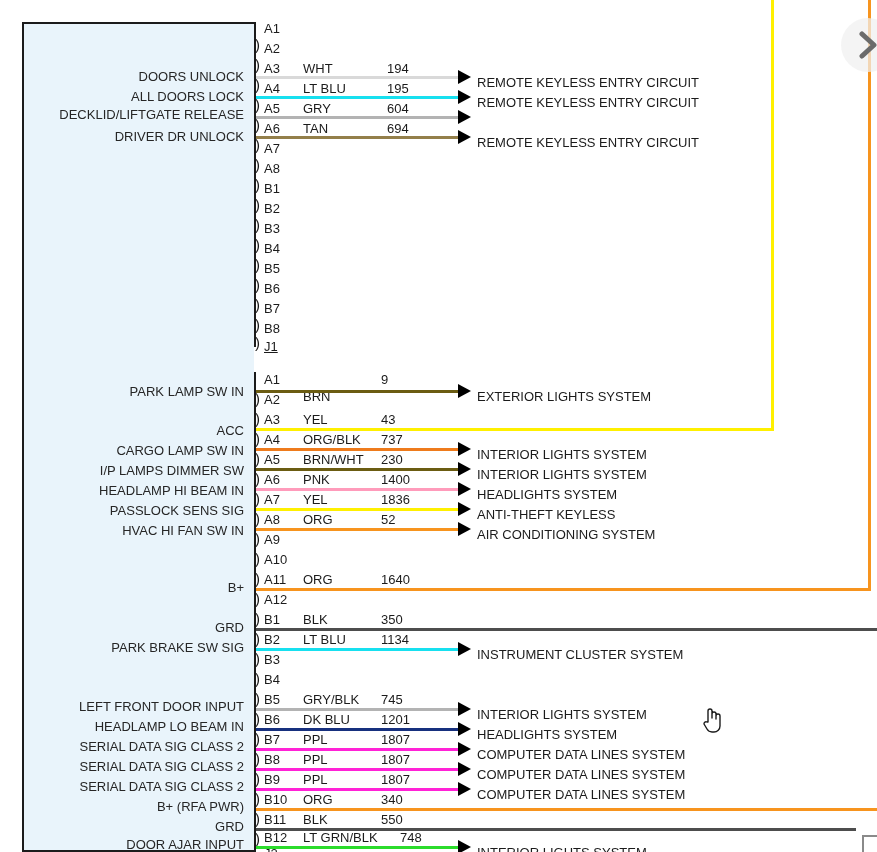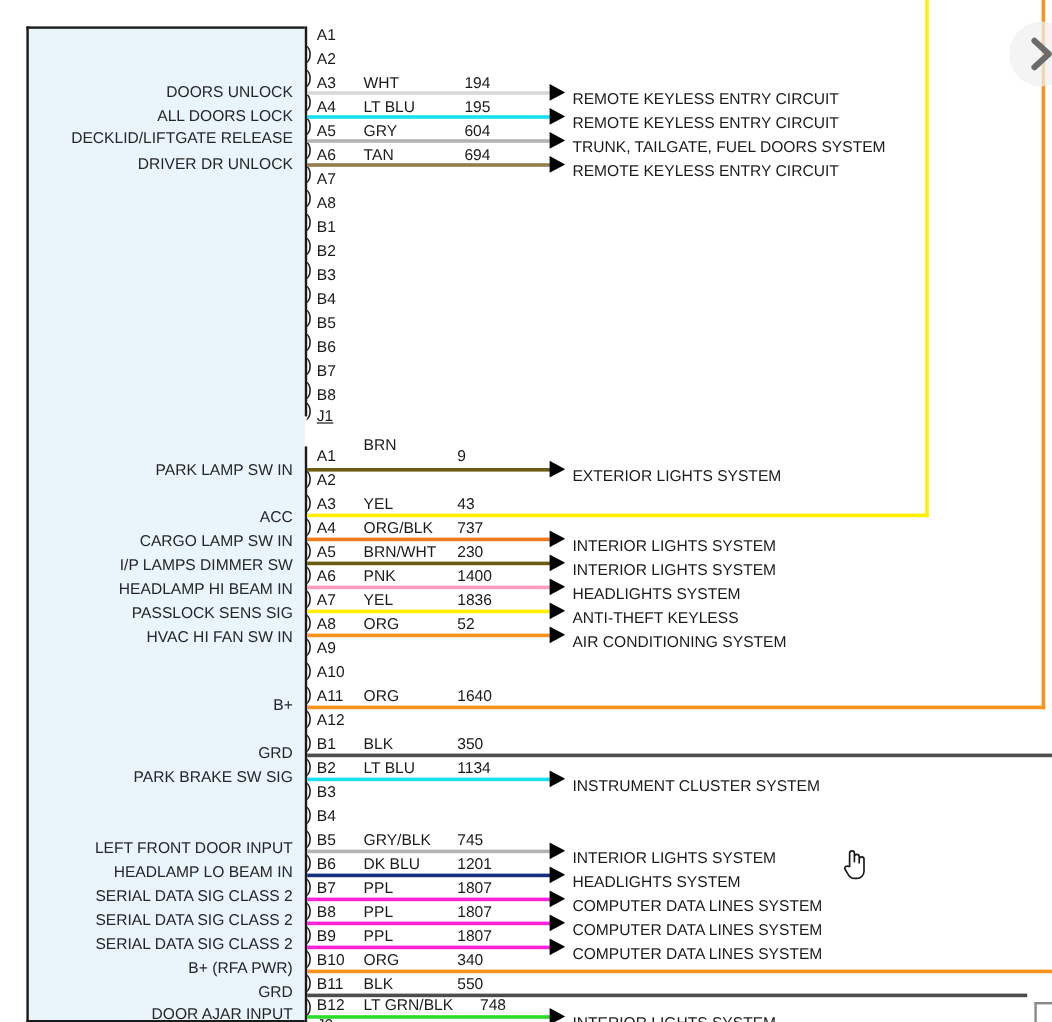--- a/index.html
+++ b/index.html
@@ -211,7 +211,6 @@
 
   <div class="wire-h" style="left:256px;top:116px;width:204px;background:#b3b3b3"></div>
   <div class="arrow" style="left:458px;top:110px"></div>
-  <div class="dest" style="left:477px;top:116px">TRUNK, TAILGATE, FUEL DOORS SYSTEM</div>
 
   <div class="wire-h" style="left:256px;top:136px;width:204px;background:#937f4a"></div>
   <div class="arrow" style="left:458px;top:130px"></div>

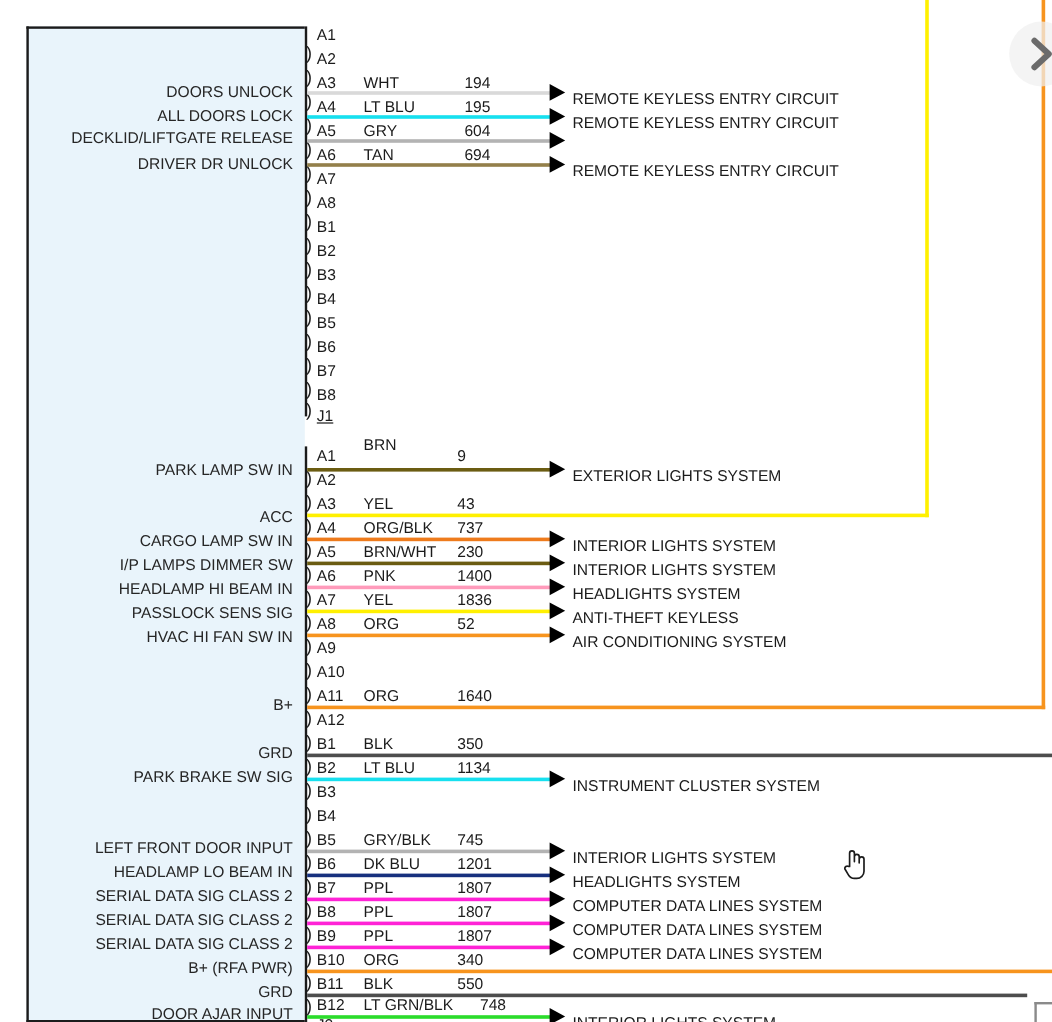--- a/index.html
+++ b/index.html
@@ -268,7 +268,7 @@
   <div class="pin" style="top:831px">B12</div>
   <div class="conn-id" style="top:847px">J2</div>
 
-  <div class="wcolor" style="top:364px">BRN</div>
+  <div class="wcolor" style="top:390px">BRN</div>
   <div class="wcolor" style="top:413px">YEL</div>
   <div class="wcolor" style="top:433px">ORG/BLK</div>
   <div class="wcolor" style="top:453px">BRN/WHT</div>

